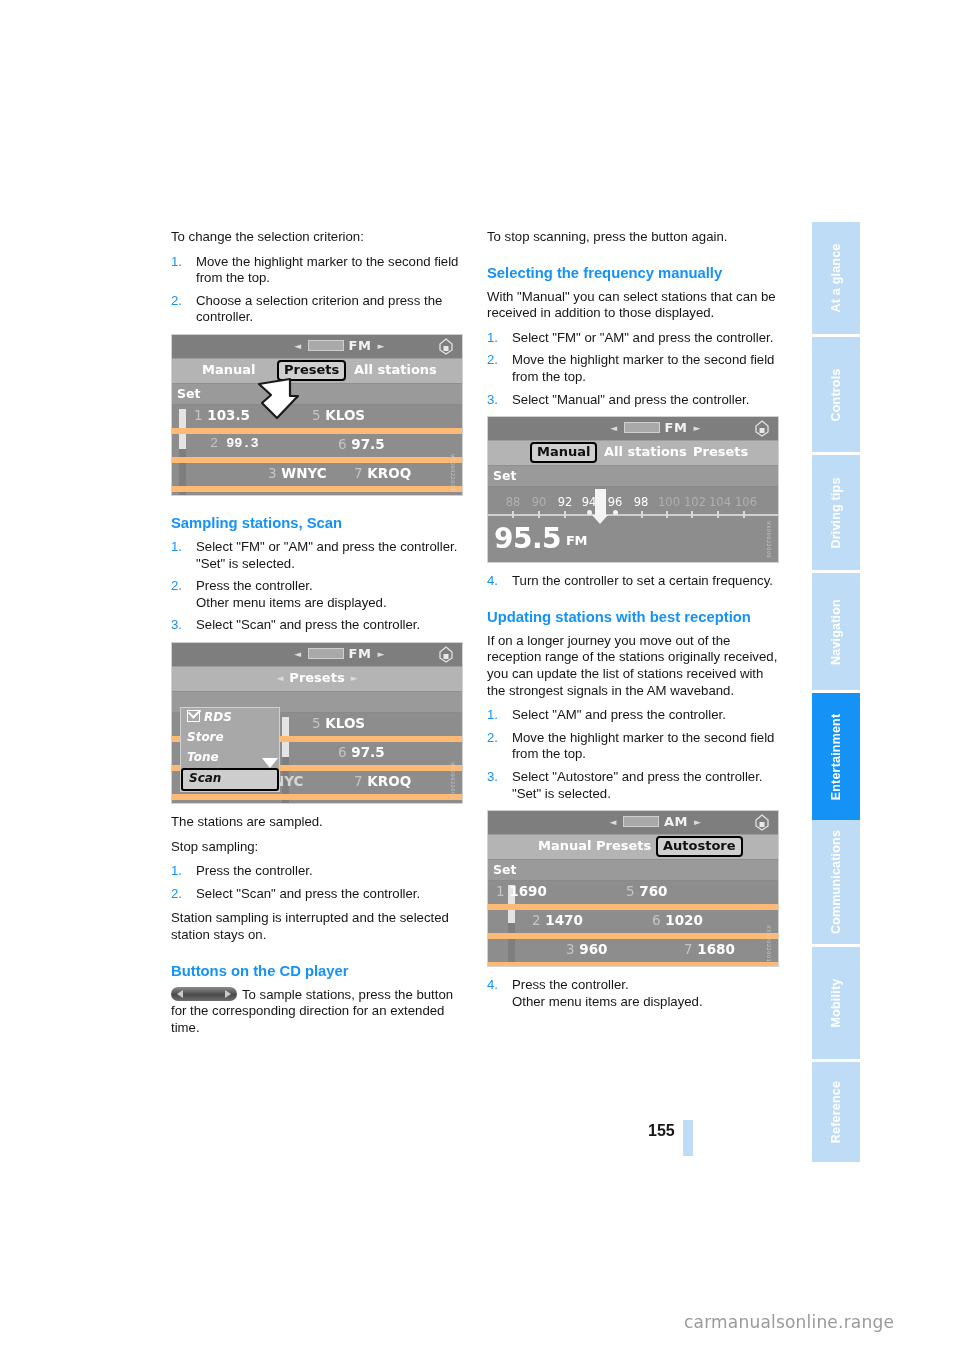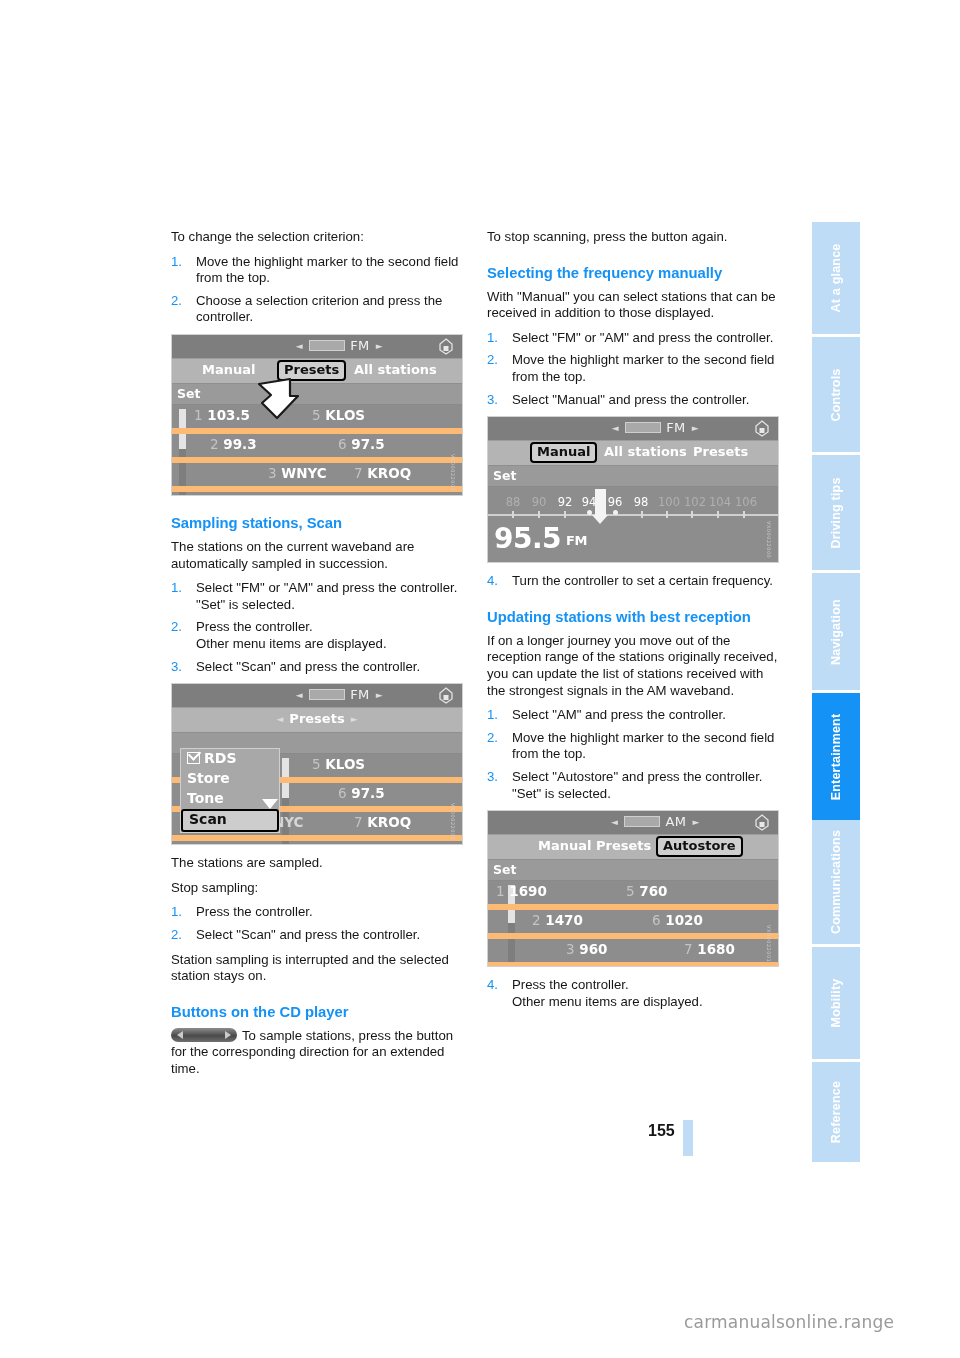--- a/index.html
+++ b/index.html
@@ -127,7 +127,7 @@
     top: 3px;
     text-align: center;
     font-size: 13px;
-    font-weight: normal;
+    font-weight: bold;
     letter-spacing: 0.5px;
     color: #f2f2f2;
     padding-left: 45px;

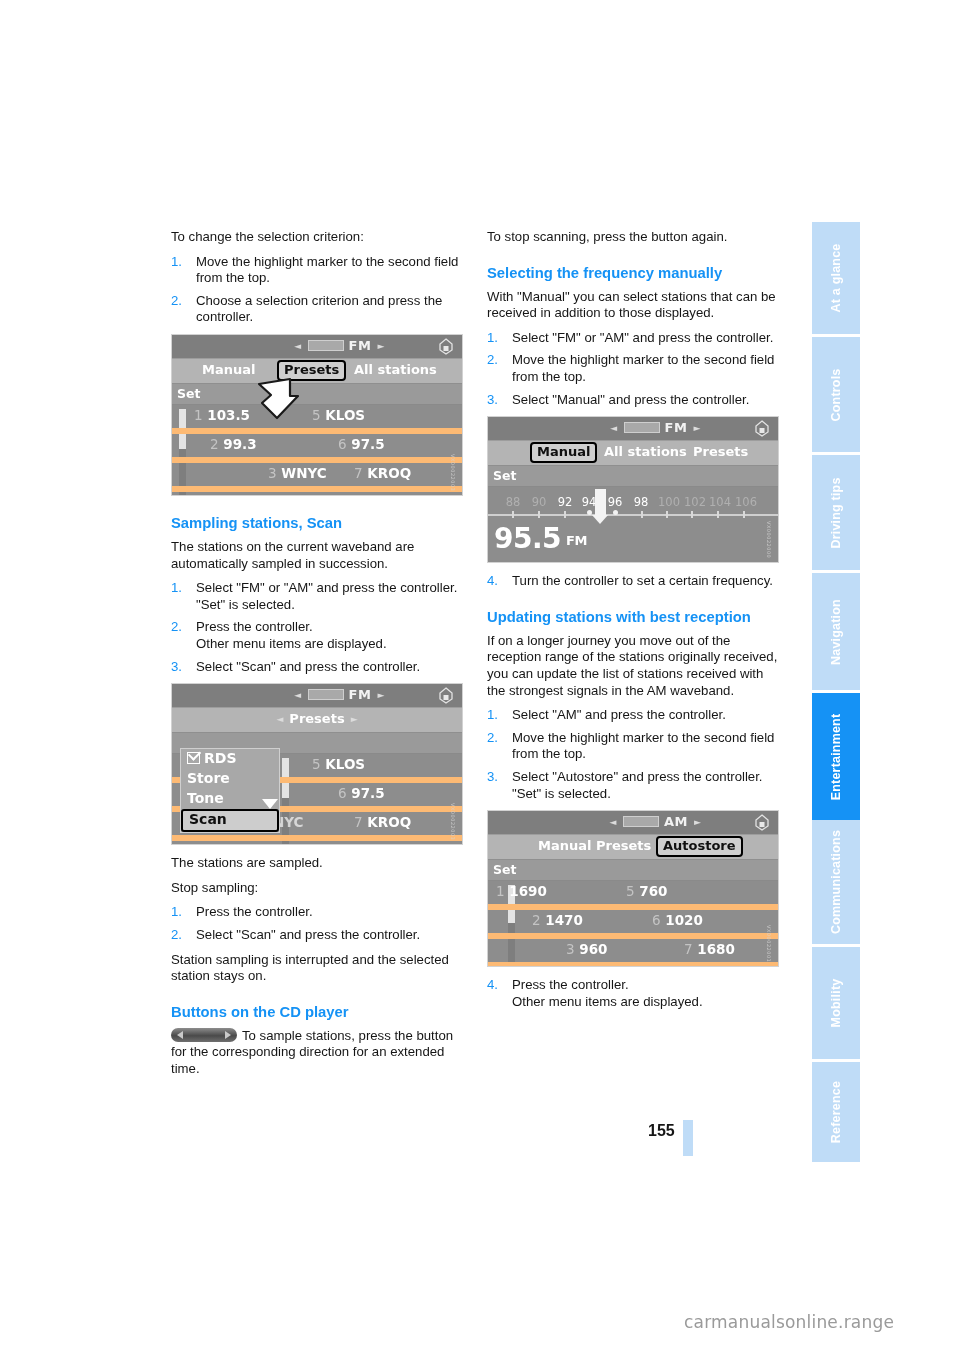--- a/index.html
+++ b/index.html
@@ -510,7 +510,7 @@
           <div class="pitem" style="left:140px;"><span class="pnum">5</span> <span class="pval">KLOS</span></div>
         </div>
         <div class="preset-row">
-          <div class="pitem" style="left:38px;"><span class="pnum">2</span> <span class="pval">99.3</span></div>
+          <div class="pitem" style="left:38px;font-family:Liberation Mono, monospace;"><span class="pnum">2</span> <span class="pval">99.3</span></div>
           <div class="pitem" style="left:166px;"><span class="pnum">6</span> <span class="pval">97.5</span></div>
         </div>
         <div class="preset-row">

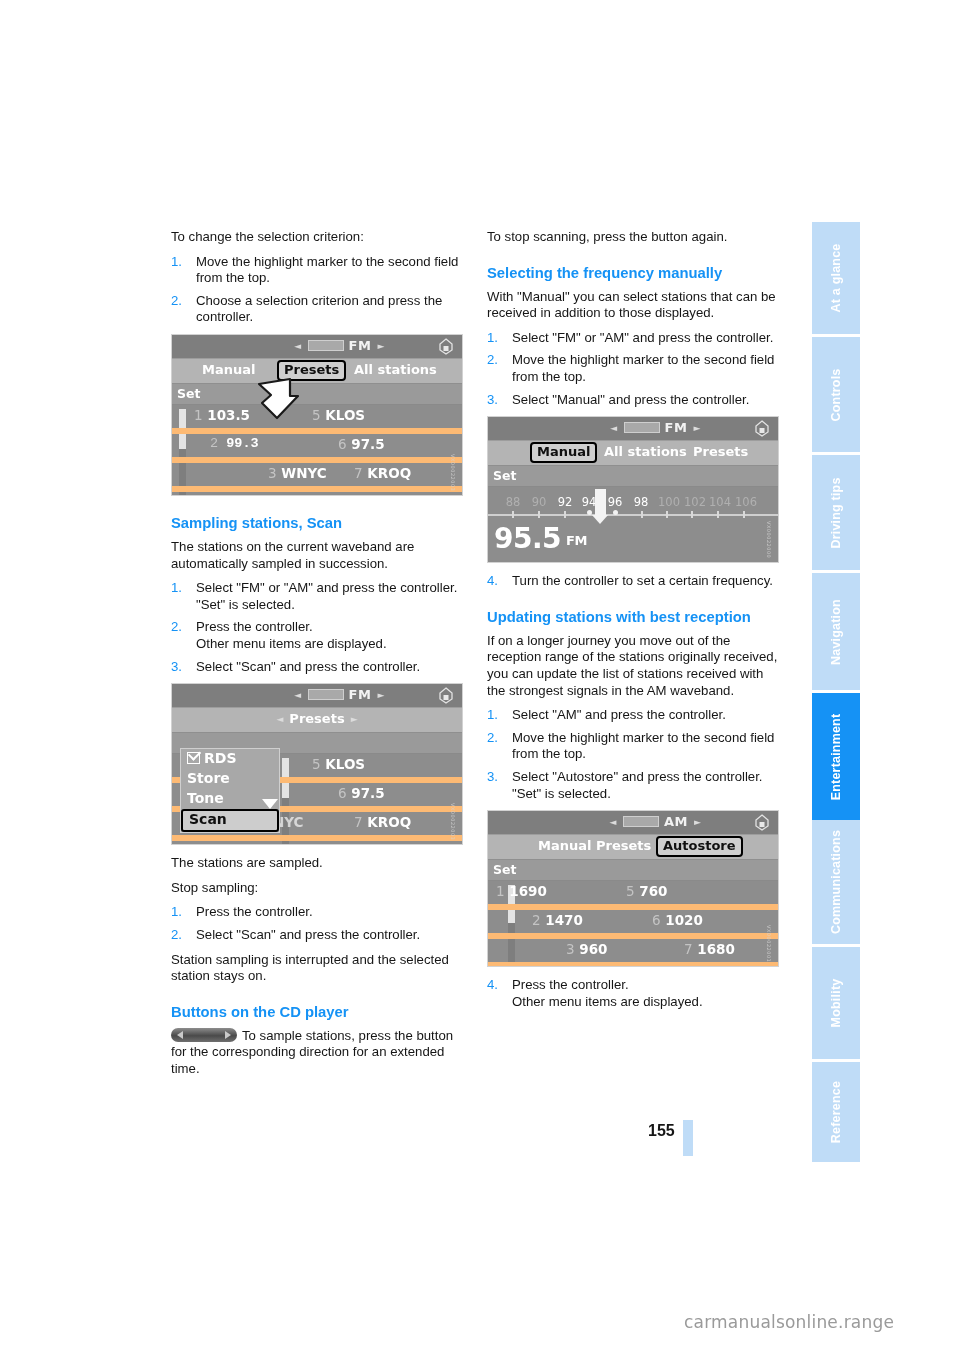--- a/index.html
+++ b/index.html
@@ -533,7 +533,6 @@
     </div>
 
     <h2 class="sec">Sampling stations, Scan</h2>
-    <p class="body">The stations on the current waveband are automatically sampled in succession.</p>
 
     <ol class="steps">
       <li>

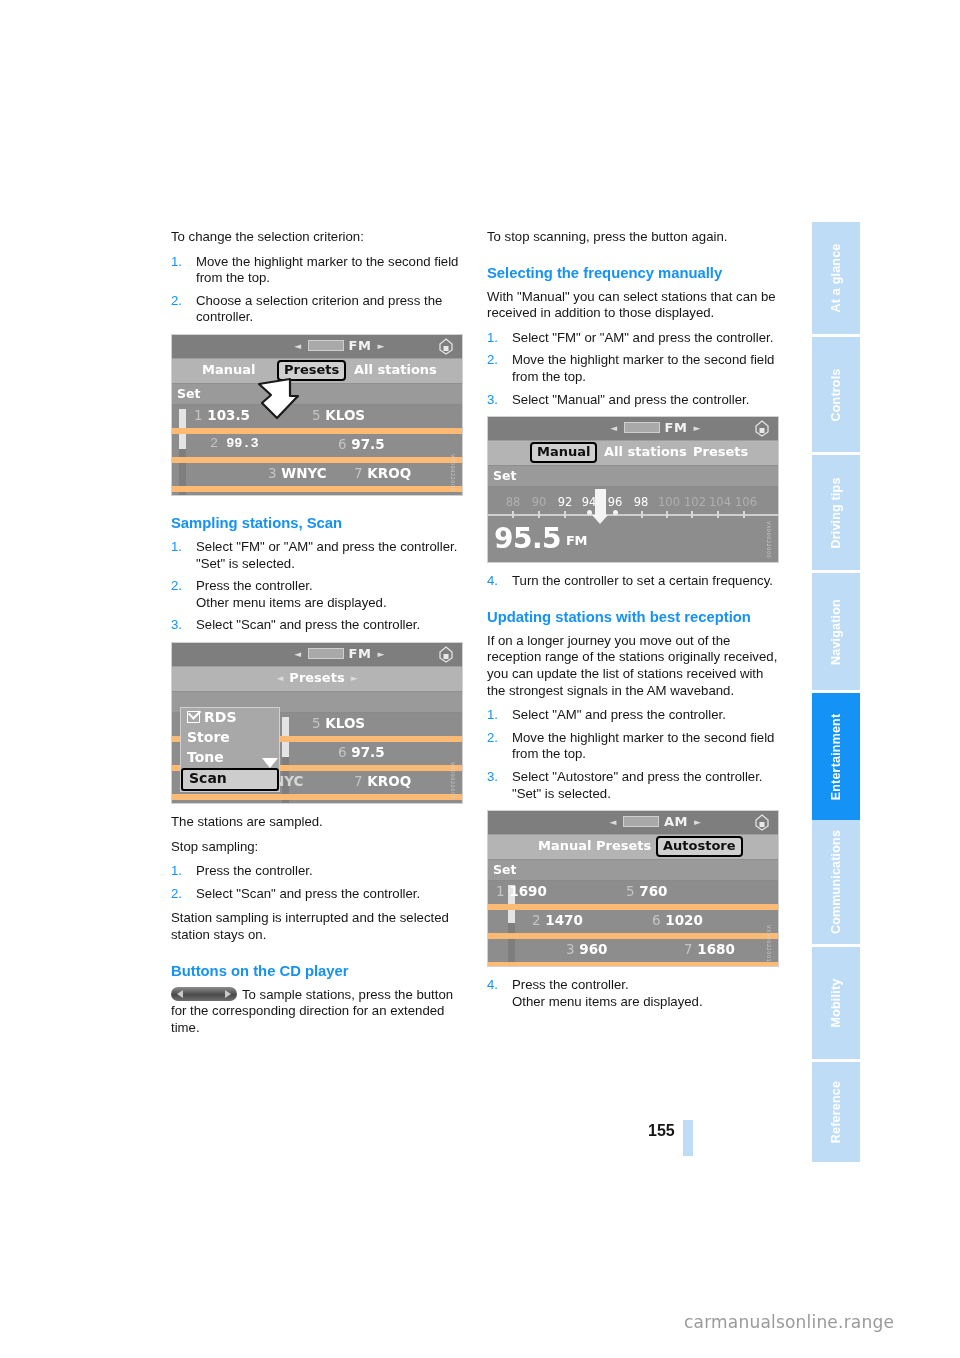--- a/index.html
+++ b/index.html
@@ -248,11 +248,12 @@
   .popup .pmi {
     position: relative;
     height: 19px;
-    font-size: 14px;
+    font-size: 12px;
     font-weight: bold;
     color: #ffffff;
     padding: 1px 6px 0 6px;
     white-space: nowrap;
+    font-style: italic;
   }
   .popup .pmi.sel {
     background: #cdcdcd;

